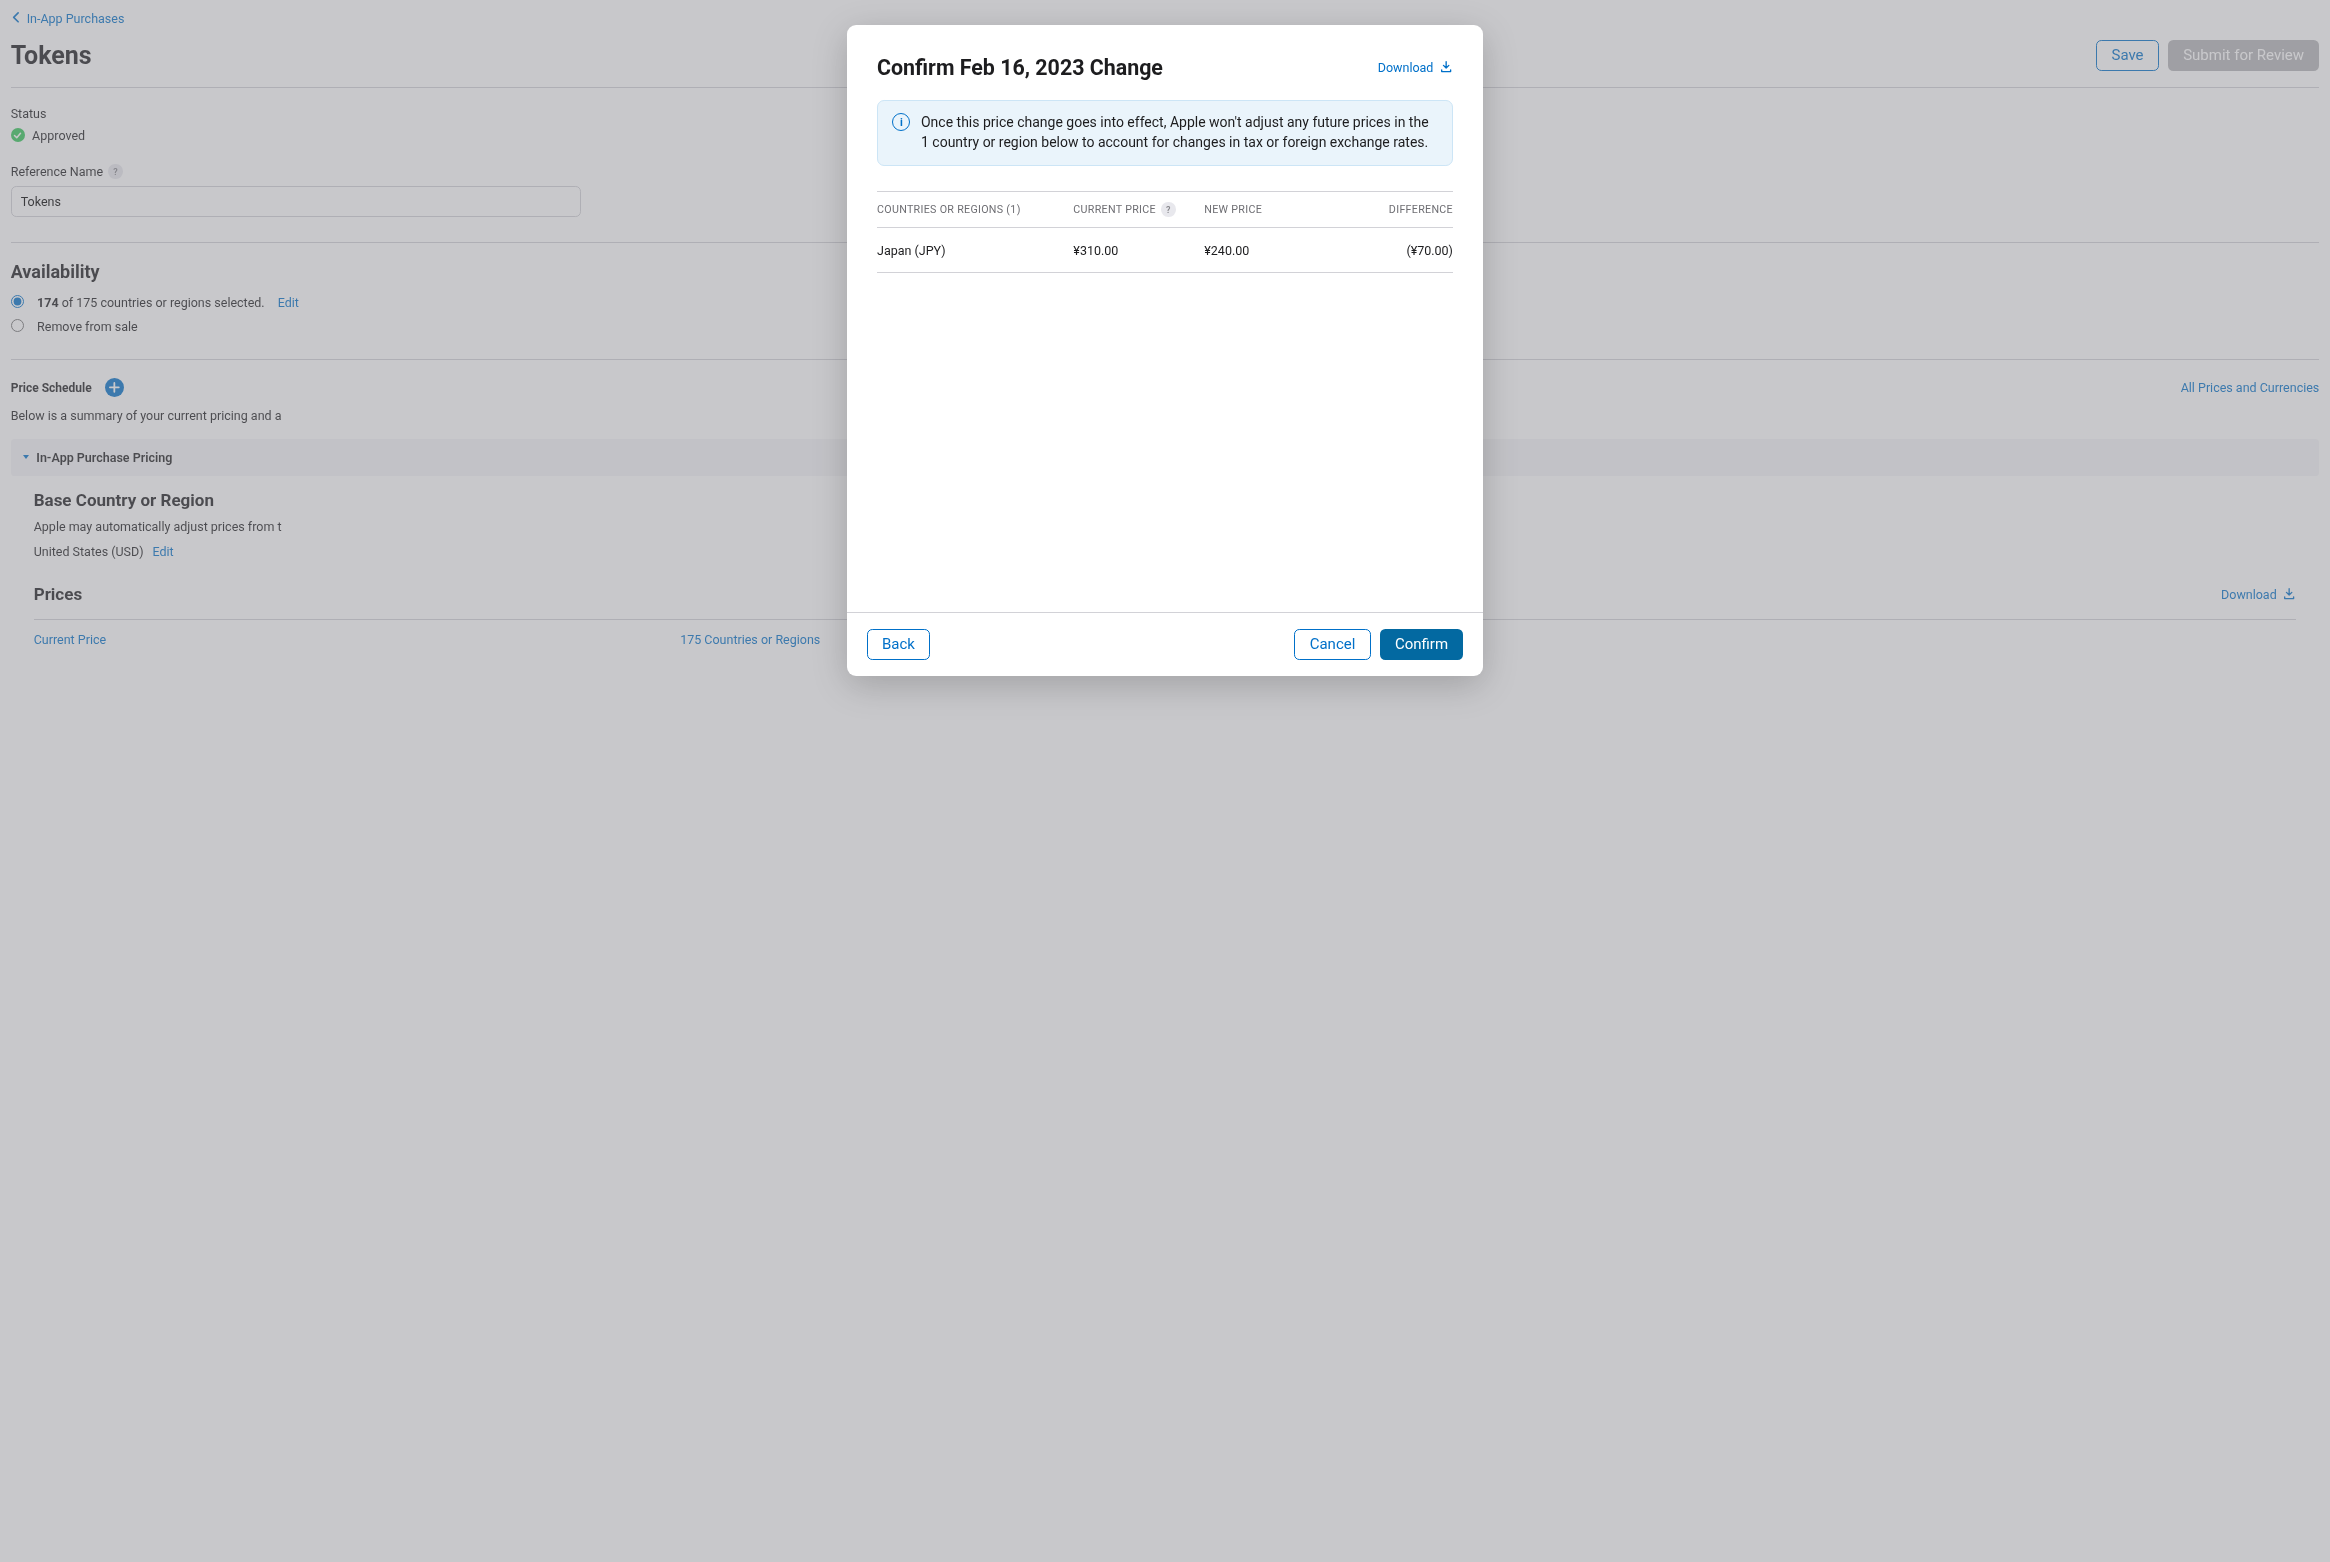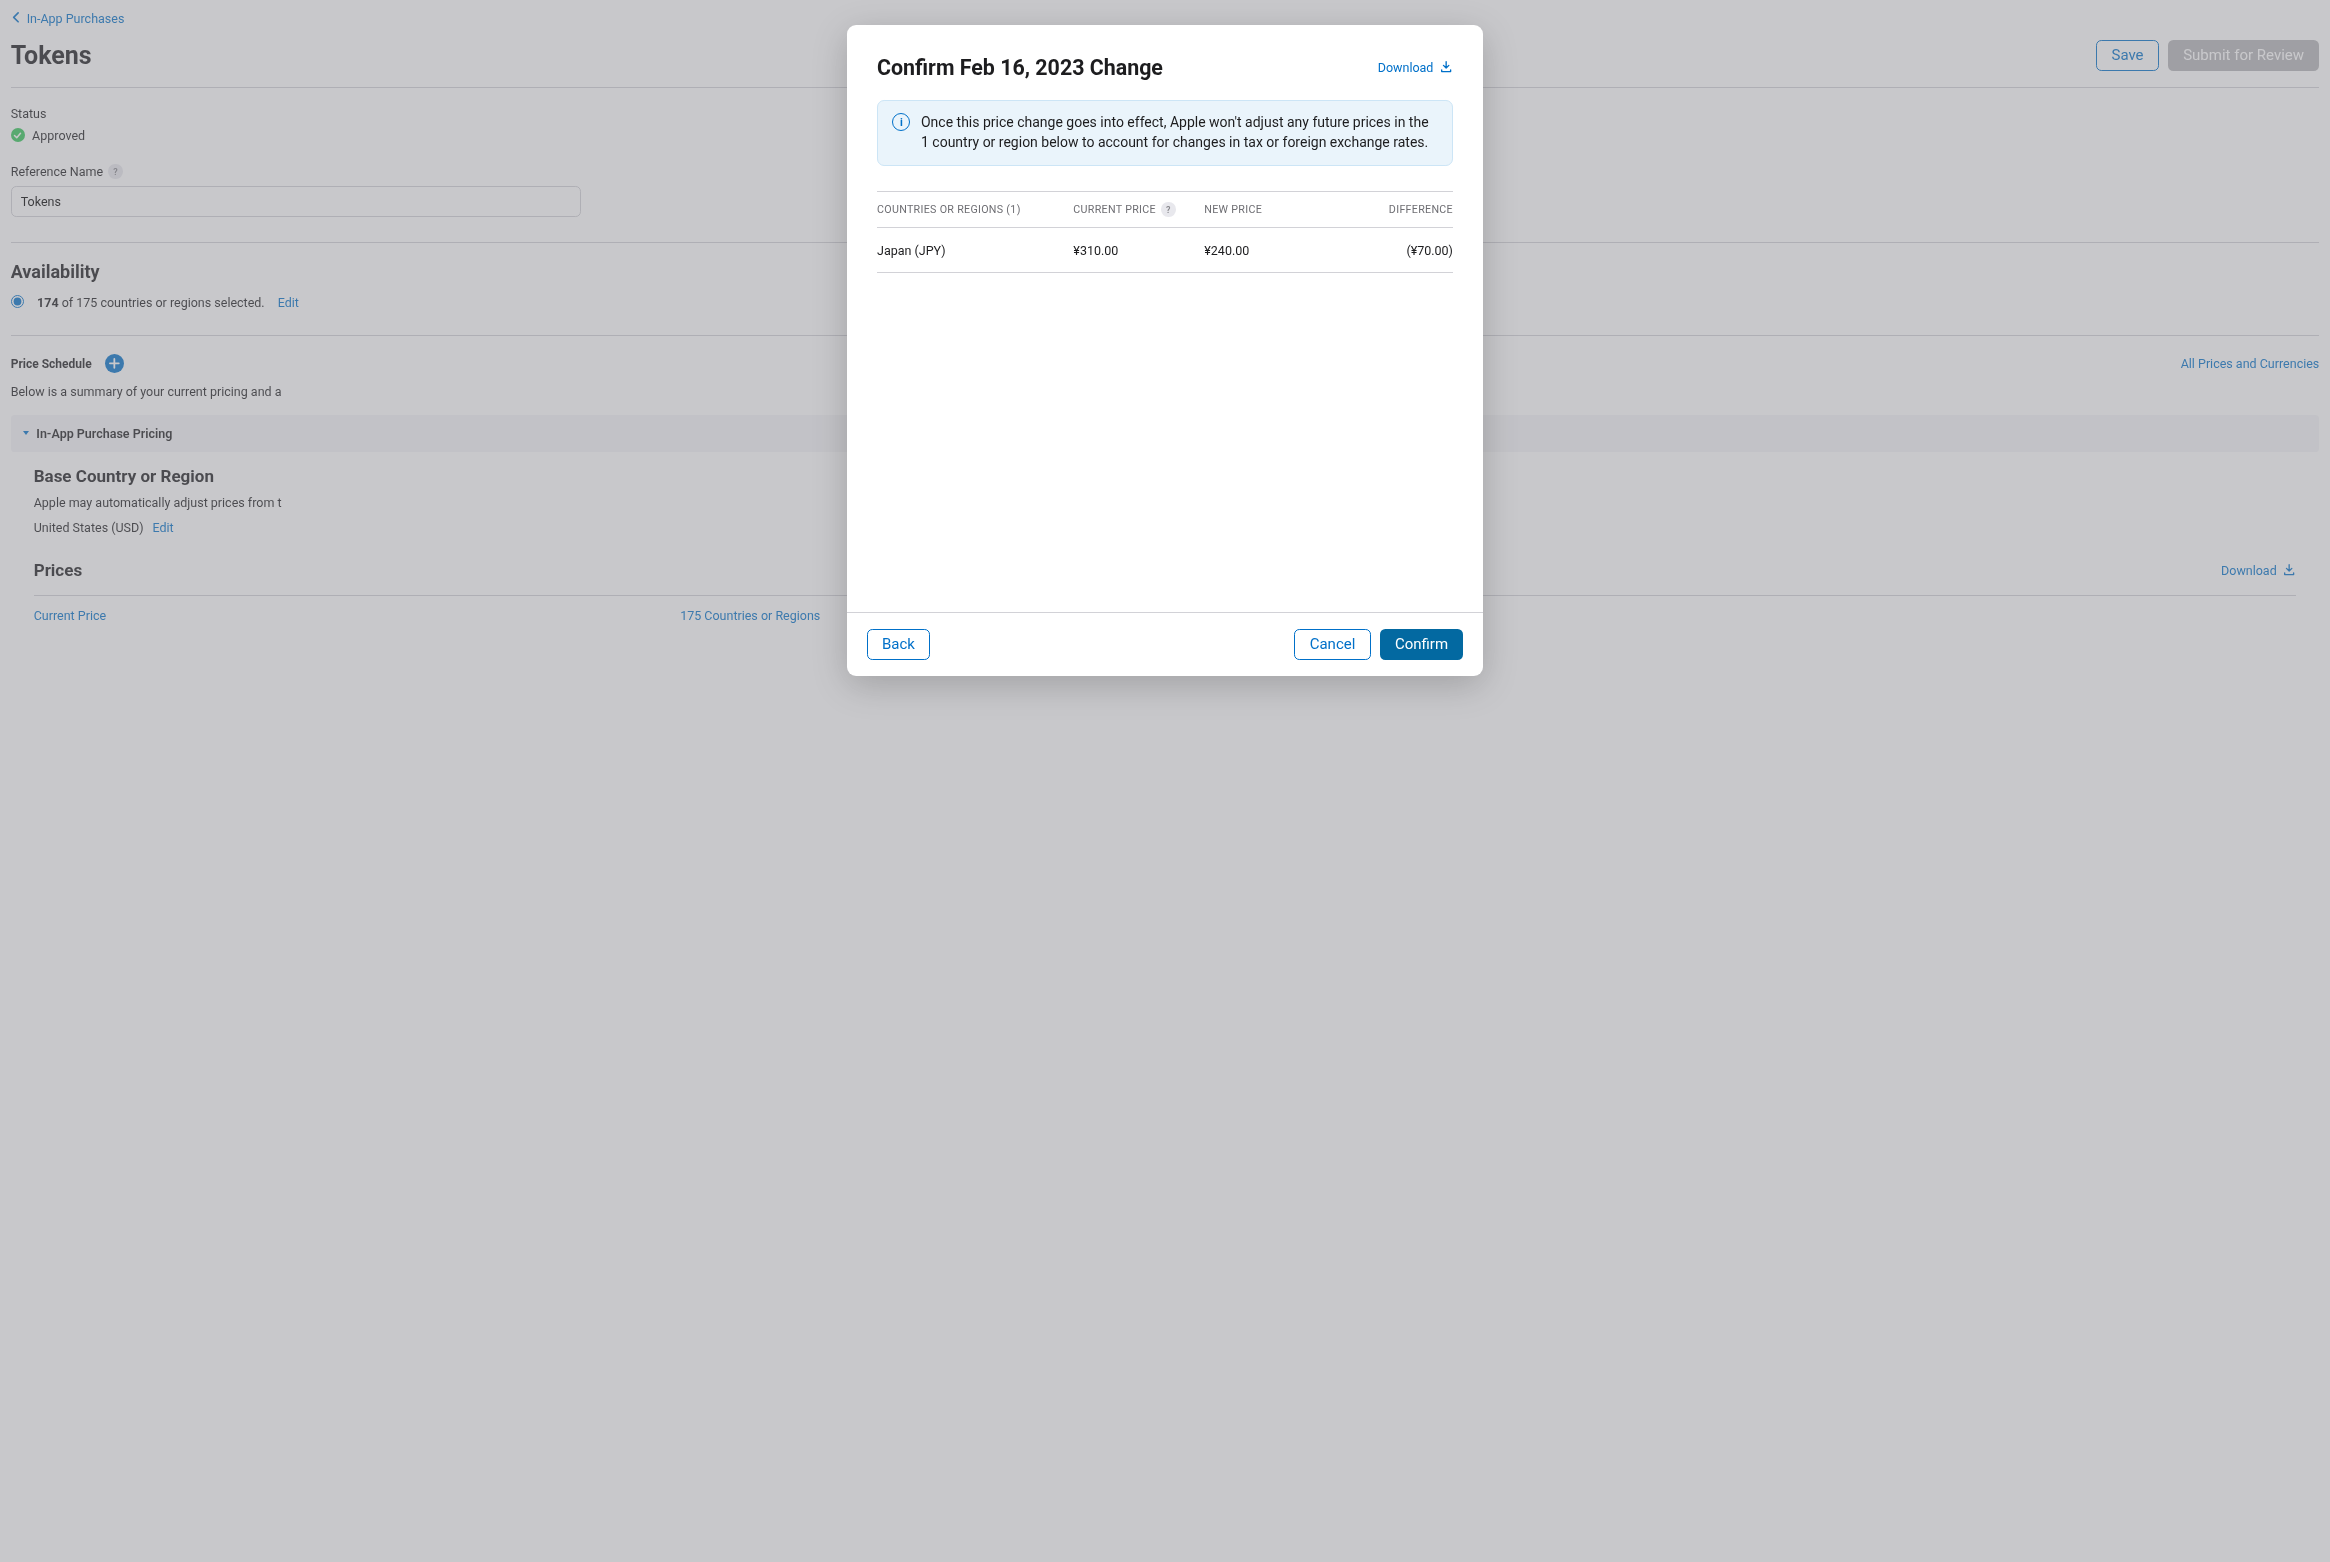--- a/index.html
+++ b/index.html
@@ -380,6 +380,10 @@
         <strong>174</strong><span> of 175 countries or regions selected.</span>
       </span>
       <span class="link">Edit</span>
+    </div>
+    <div class="radio-row">
+      <input type="radio" style="">
+      <span>Remove from sale</span>
     </div>
   </div>
 

